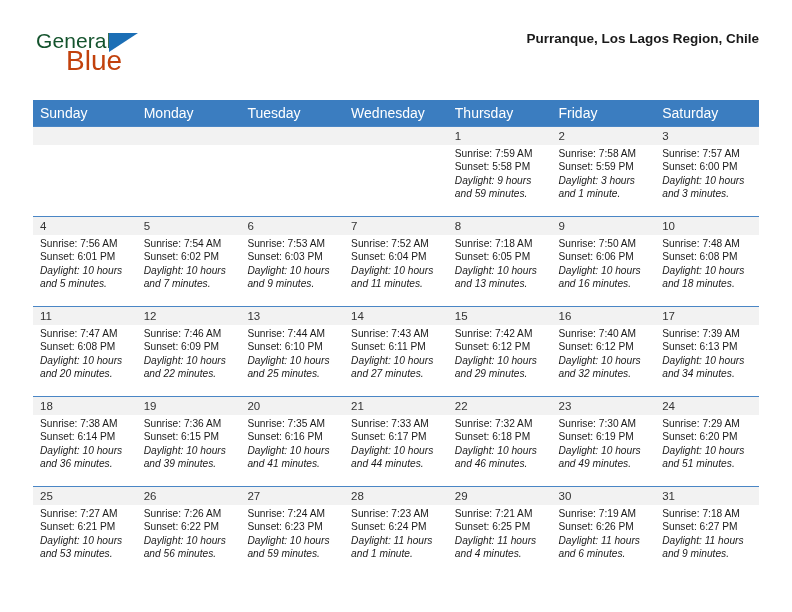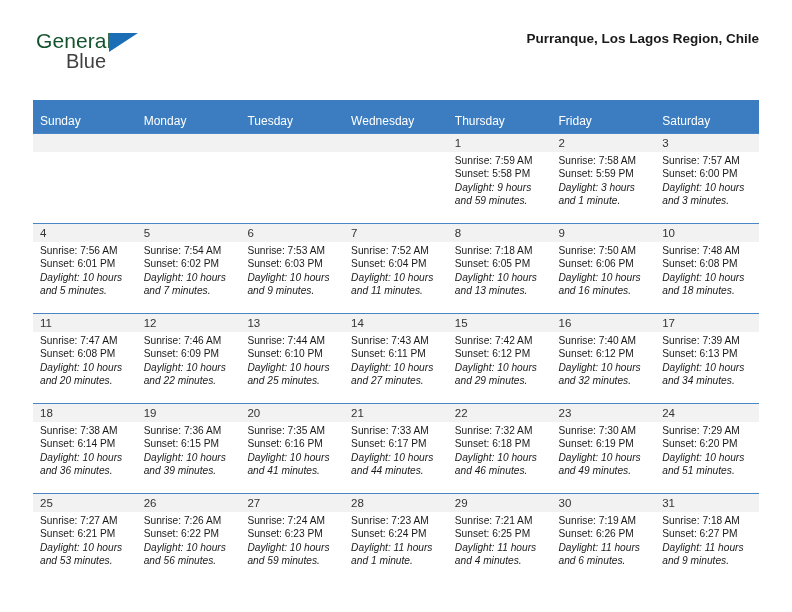--- a/index.html
+++ b/index.html
@@ -39,8 +39,8 @@
     font-weight: 400;
   }
   .logo-blue {
-    font-size: 20px;
-    color: #404040;
+    font-size: 28px;
+    color: #c2410c;
     line-height: 22px;
     margin-left: 30px;
     display: block;

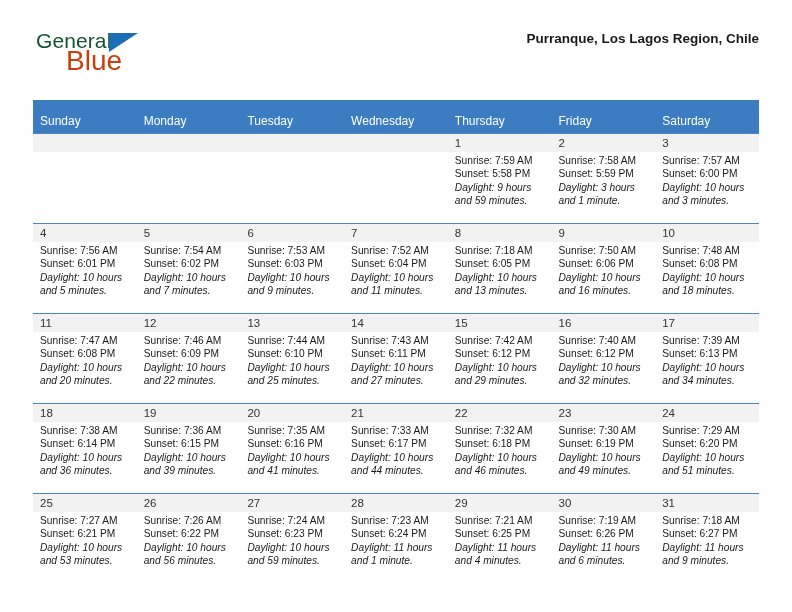--- a/index.html
+++ b/index.html
@@ -88,10 +88,10 @@
   .calendar th {
     background: #3b7dc0;
     color: #ffffff;
-    font-size: 12px;
+    font-size: 14px;
     font-weight: 400;
     text-align: left;
-    padding: 14px 0 5px 7px;
+    padding: 5px 0 5px 7px;
     height: 21px;
     border: none;
   }

